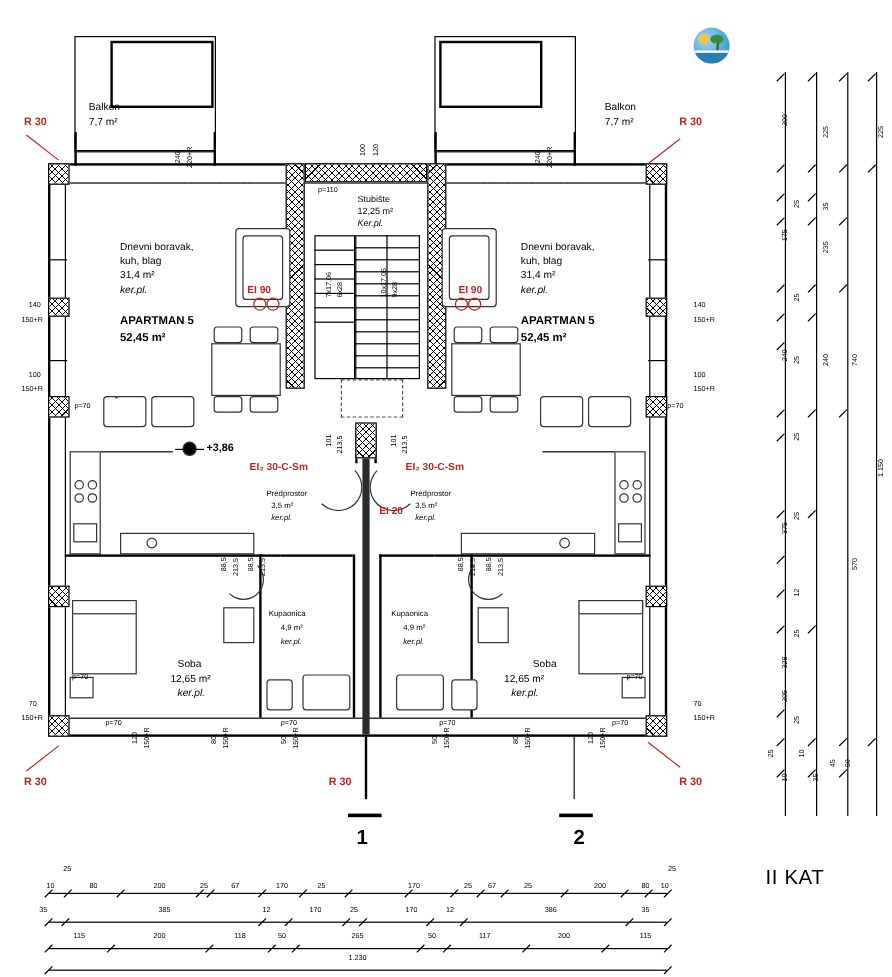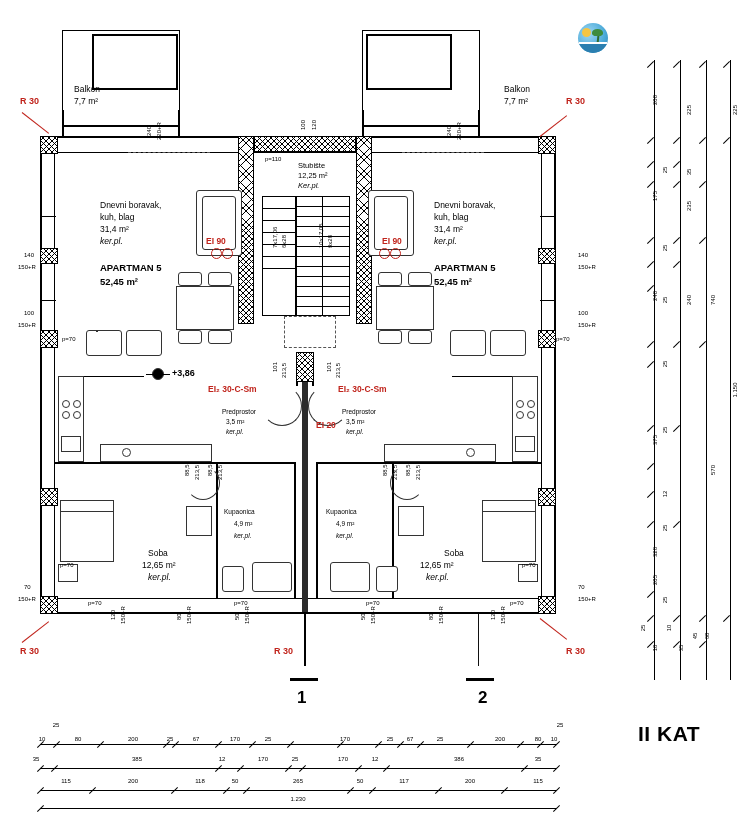--- a/index.html
+++ b/index.html
@@ -89,8 +89,8 @@
     position: absolute;
     left: 638px;
     top: 722px;
-    font-size: 21px;
-    font-weight: bold;
+    font-size: 17px;
+    font-weight: normal;
     letter-spacing: 0.5px;
   }
 

